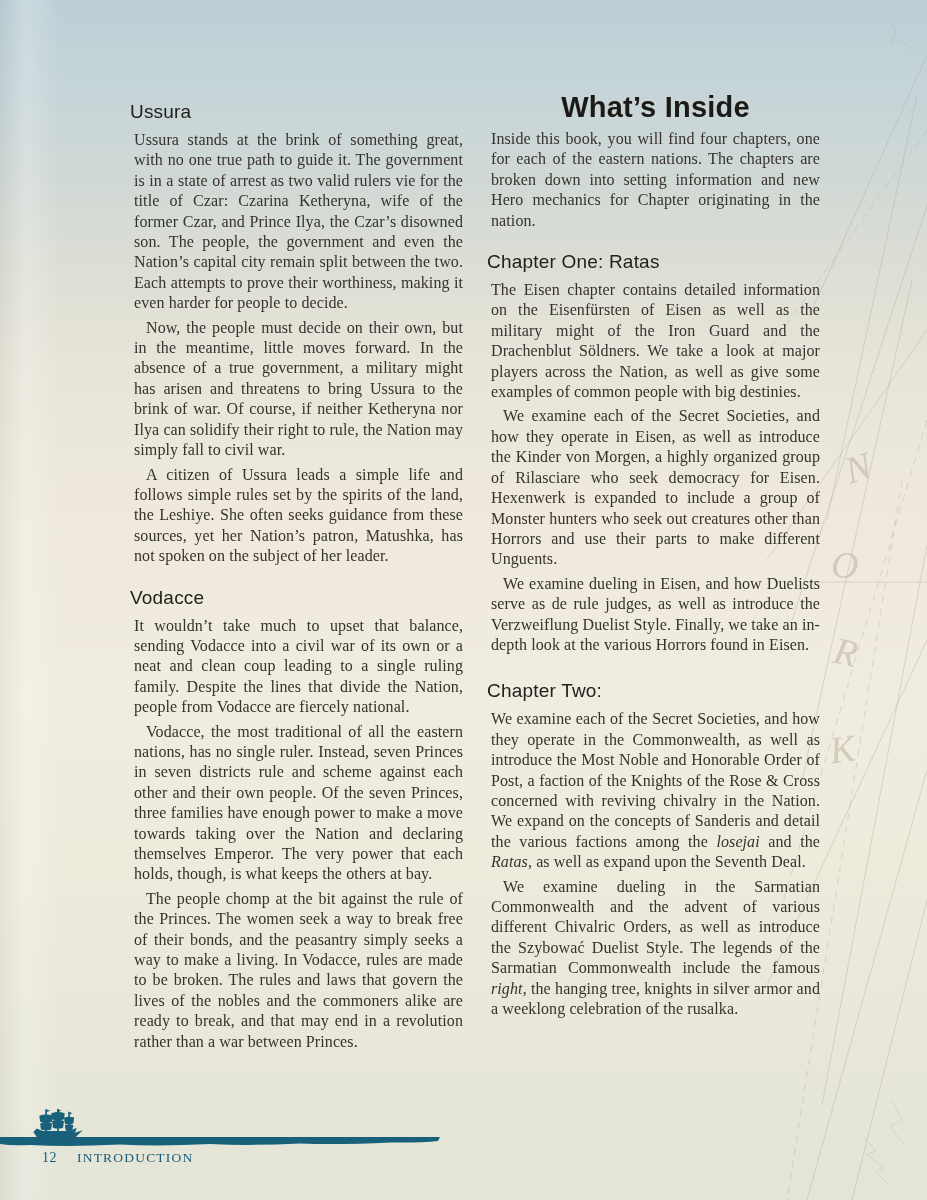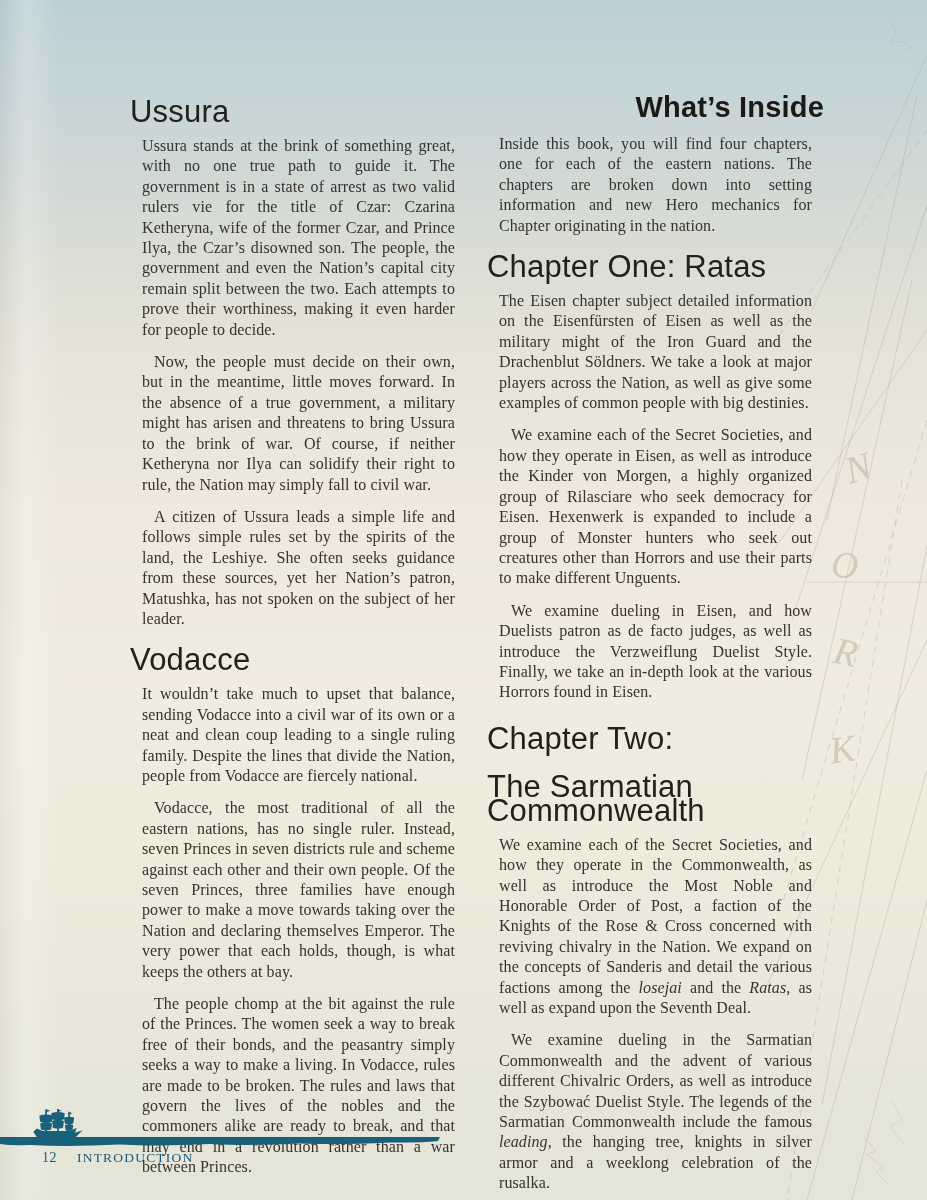--- a/index.html
+++ b/index.html
@@ -35,7 +35,7 @@
   .sec-h {
     font-family:"Liberation Sans", sans-serif;
     font-weight:400;
-    font-size:31px;
+    font-size:19px;
     line-height:24px;
     color:#24211d;
     margin:0 0 6px 0;

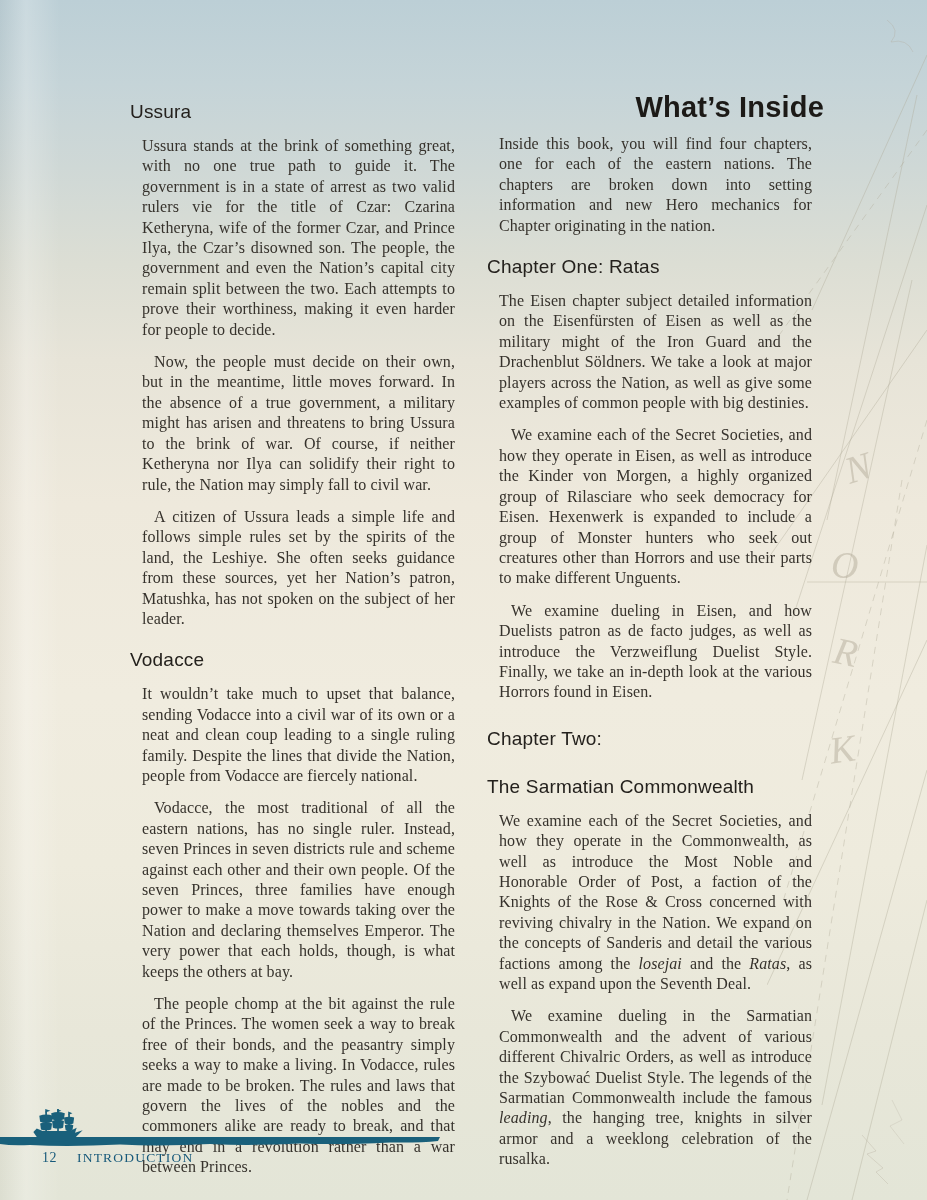--- a/index.html
+++ b/index.html
@@ -51,7 +51,7 @@
     line-height:30px;
     color:#1c1a17;
     margin:0 0 7px 0;
-    text-align:right;
+    text-align:center;
     letter-spacing:0.2px;
   }
   .footer-band { position:absolute; left:0; top:1136px; }

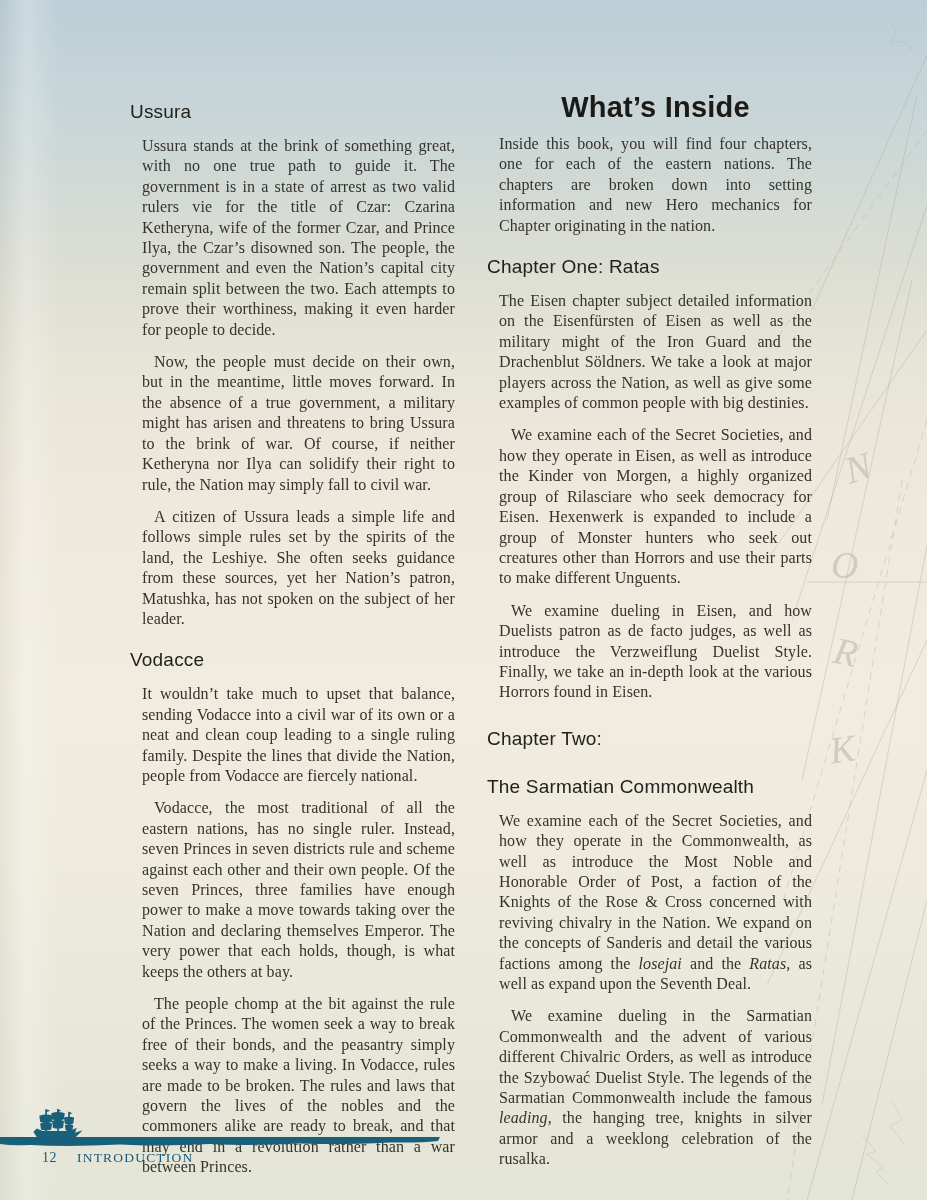--- a/index.html
+++ b/index.html
@@ -30,7 +30,7 @@
   }
   .col-left  { left:130px; top:100px; width:337px; }
   .col-right { left:487px; top:92px;  width:337px; }
-  .col p { margin:12px; text-indent:12px; }
+  .col p { margin:4px; text-indent:12px; }
   .col p:first-of-type { text-indent:0; }
   .sec-h {
     font-family:"Liberation Sans", sans-serif;

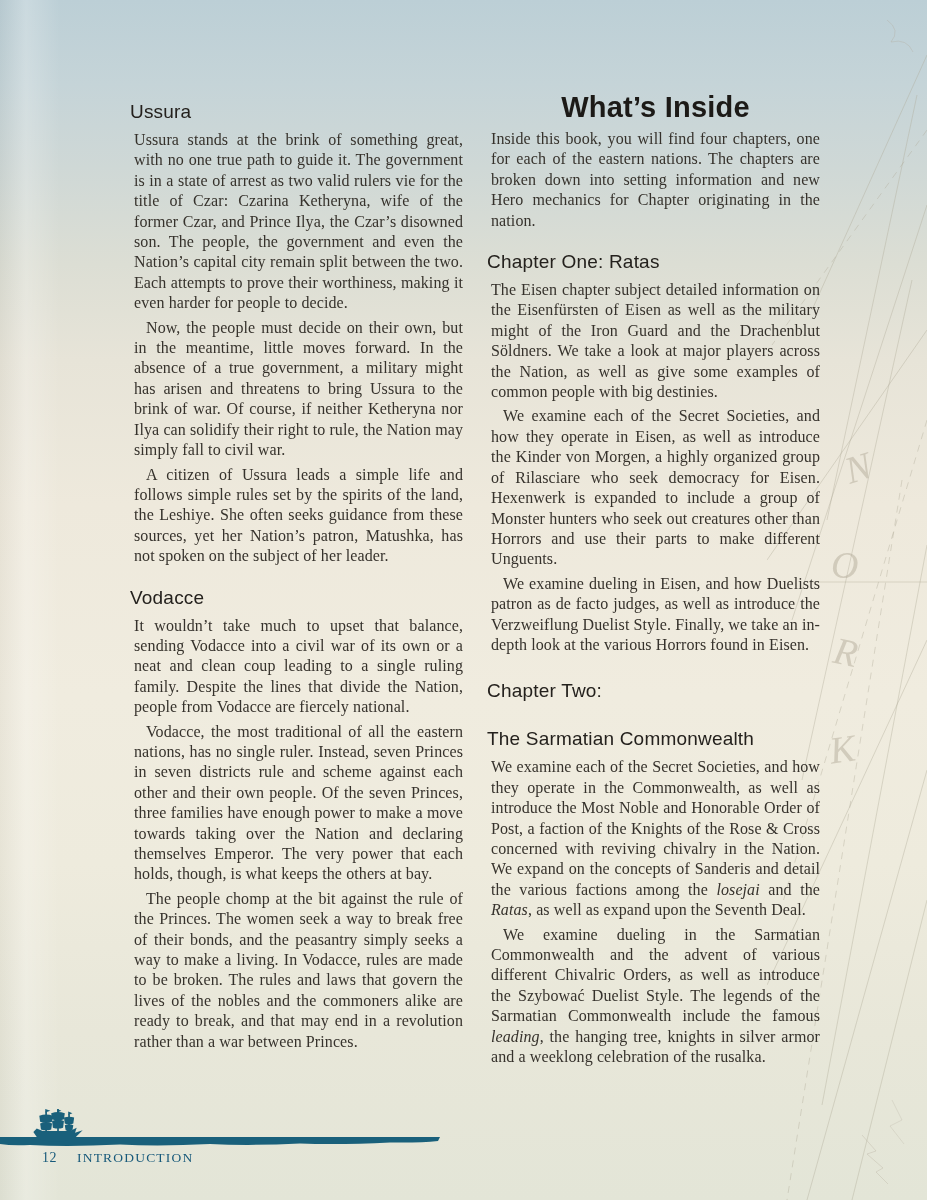--- a/index.html
+++ b/index.html
@@ -119,7 +119,7 @@
 
     <div class="sec-gap">
       <h2 class="sec-h">Chapter One: Ratas</h2>
-      <p>The Eisen chapter subject detailed information on the Eisenfürsten of Eisen as well as the military might of the Iron Guard and the Drachenblut Söldners. We take a look at major players across the Nation, as well as give some examples of common people with big destinies.</p>
+      <p>The Eisen chapter contains detailed information on the Eisenfürsten of Eisen as well as the military might of the Iron Guard and the Drachenblut Söldners. We take a look at major players across the Nation, as well as give some examples of common people with big destinies.</p>
       <p>We examine each of the Secret Societies, and how they operate in Eisen, as well as introduce the Kinder von Morgen, a highly organized group of Rilasciare who seek democracy for Eisen. Hexenwerk is expanded to include a group of Monster hunters who seek out creatures other than Horrors and use their parts to make different Unguents.</p>
       <p>We examine dueling in Eisen, and how Duelists patron as de facto judges, as well as introduce the Verzweiflung Duelist Style. Finally, we take an in-depth look at the various Horrors found in Eisen.</p>
     </div>

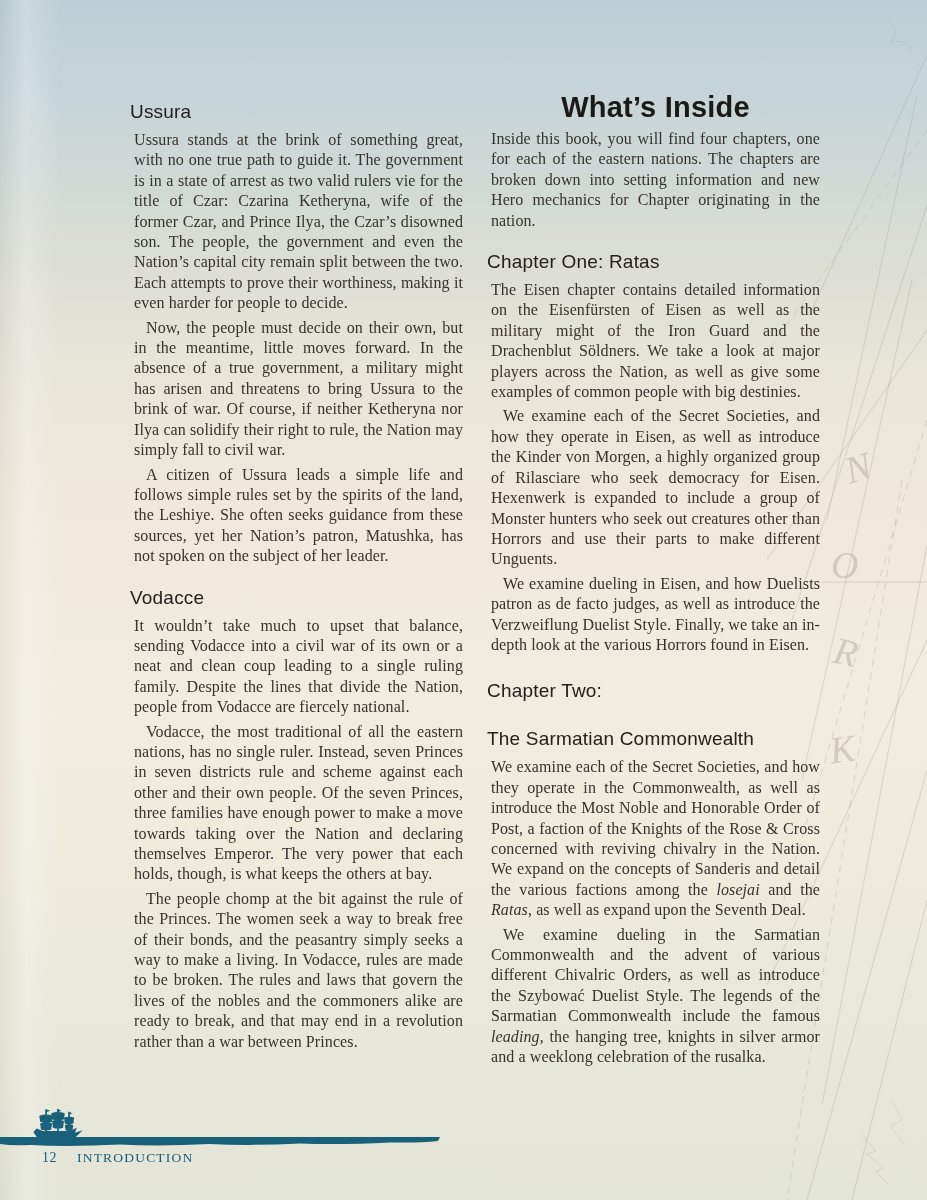--- a/index.html
+++ b/index.html
@@ -121,7 +121,7 @@
       <h2 class="sec-h">Chapter One: Ratas</h2>
       <p>The Eisen chapter contains detailed information on the Eisenfürsten of Eisen as well as the military might of the Iron Guard and the Drachenblut Söldners. We take a look at major players across the Nation, as well as give some examples of common people with big destinies.</p>
       <p>We examine each of the Secret Societies, and how they operate in Eisen, as well as introduce the Kinder von Morgen, a highly organized group of Rilasciare who seek democracy for Eisen. Hexenwerk is expanded to include a group of Monster hunters who seek out creatures other than Horrors and use their parts to make different Unguents.</p>
-      <p>We examine dueling in Eisen, and how Duelists patron as de facto judges, as well as introduce the Verzweiflung Duelist Style. Finally, we take an in-depth look at the various Horrors found in Eisen.</p>
+      <p>We examine dueling in Eisen, and how Duelists serve as de rule judges, as well as introduce the Verzweiflung Duelist Style. Finally, we take an in-depth look at the various Horrors found in Eisen.</p>
     </div>
 
     <div class="sec-gap">

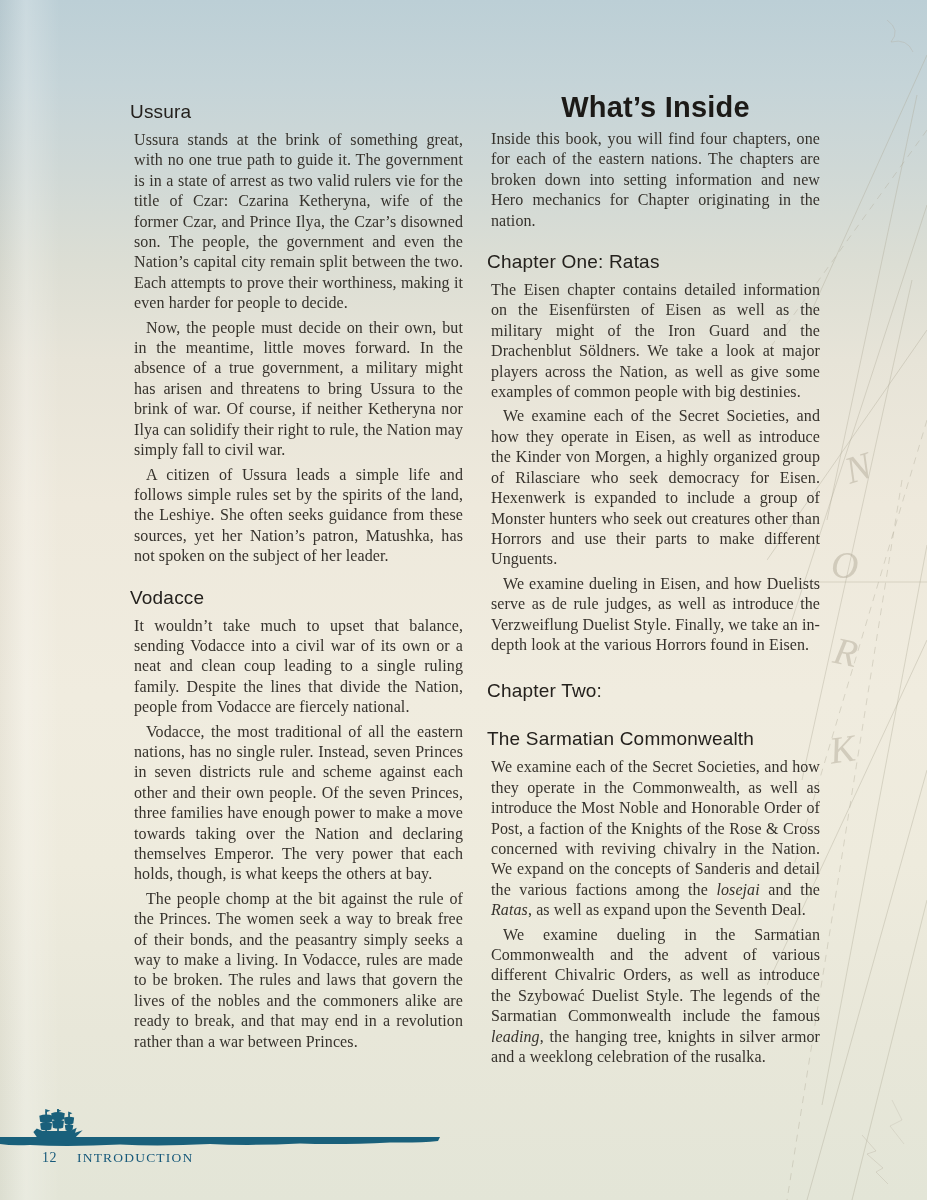--- a/index.html
+++ b/index.html
@@ -127,7 +127,6 @@
     <div class="sec-gap">
       <h2 class="sec-h">
         <span>Chapter Two:</span>
-        <span>The Sarmatian Commonwealth</span>
       </h2>
       <p><span>We examine each of the Secret Societies, and how they operate in the Commonwealth, as well as introduce the Most Noble and Honorable Order of Post, a faction of the Knights of the Rose &amp; Cross concerned with reviving chivalry in the Nation. We expand on the concepts of Sanderis and detail the various factions among the </span><i>losejai</i><span> and the </span><i>Ratas</i><span>, as well as expand upon the Seventh Deal.</span></p>
       <p><span>We examine dueling in the Sarmatian Commonwealth and the advent of various different Chivalric Orders, as well as introduce the Szybować Duelist Style. The legends of the Sarmatian Commonwealth include the famous </span><i>leading</i><span>, the hanging tree, knights in silver armor and a weeklong celebration of the rusalka.</span></p>

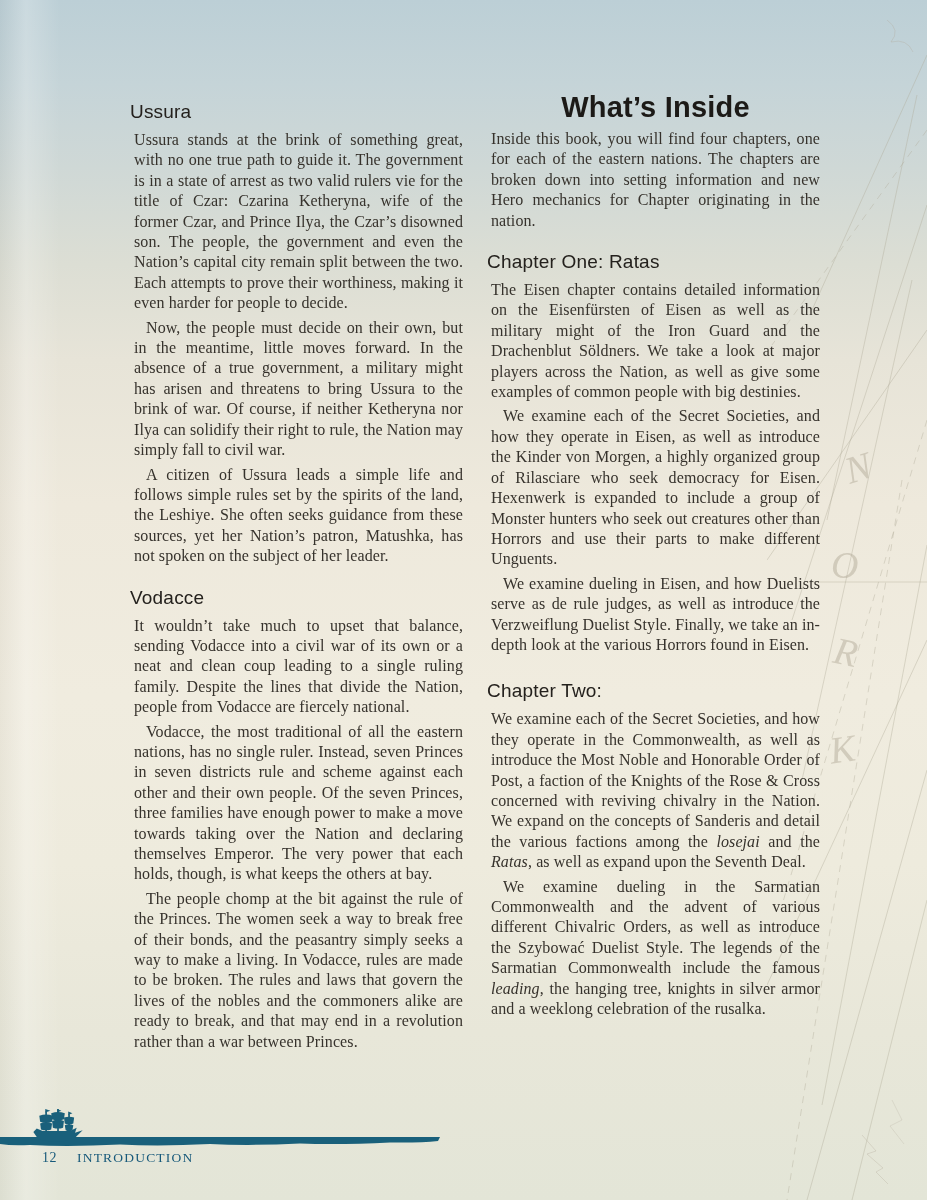--- a/index.html
+++ b/index.html
@@ -129,7 +129,7 @@
         <span>Chapter Two:</span>
       </h2>
       <p><span>We examine each of the Secret Societies, and how they operate in the Commonwealth, as well as introduce the Most Noble and Honorable Order of Post, a faction of the Knights of the Rose &amp; Cross concerned with reviving chivalry in the Nation. We expand on the concepts of Sanderis and detail the various factions among the </span><i>losejai</i><span> and the </span><i>Ratas</i><span>, as well as expand upon the Seventh Deal.</span></p>
-      <p><span>We examine dueling in the Sarmatian Commonwealth and the advent of various different Chivalric Orders, as well as introduce the Szybować Duelist Style. The legends of the Sarmatian Commonwealth include the famous </span><i>leading</i><span>, the hanging tree, knights in silver armor and a weeklong celebration of the rusalka.</span></p>
+      <p><span>We examine dueling in the Sarmatian Commonwealth and the advent of various different Chivalric Orders, as well as introduce the Szybować Duelist Style. The legends of the Sarmatian Commonwealth include the famous </span><i>right</i><span>, the hanging tree, knights in silver armor and a weeklong celebration of the rusalka.</span></p>
     </div>
   </div>
 

